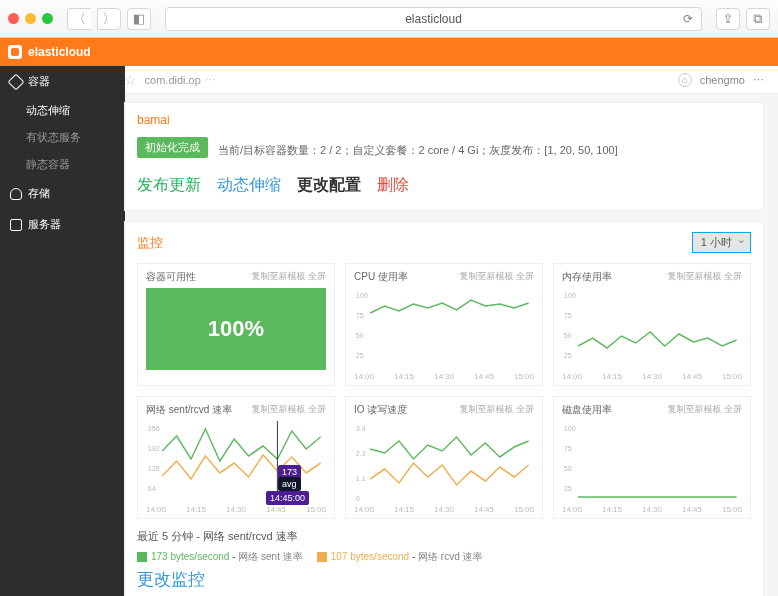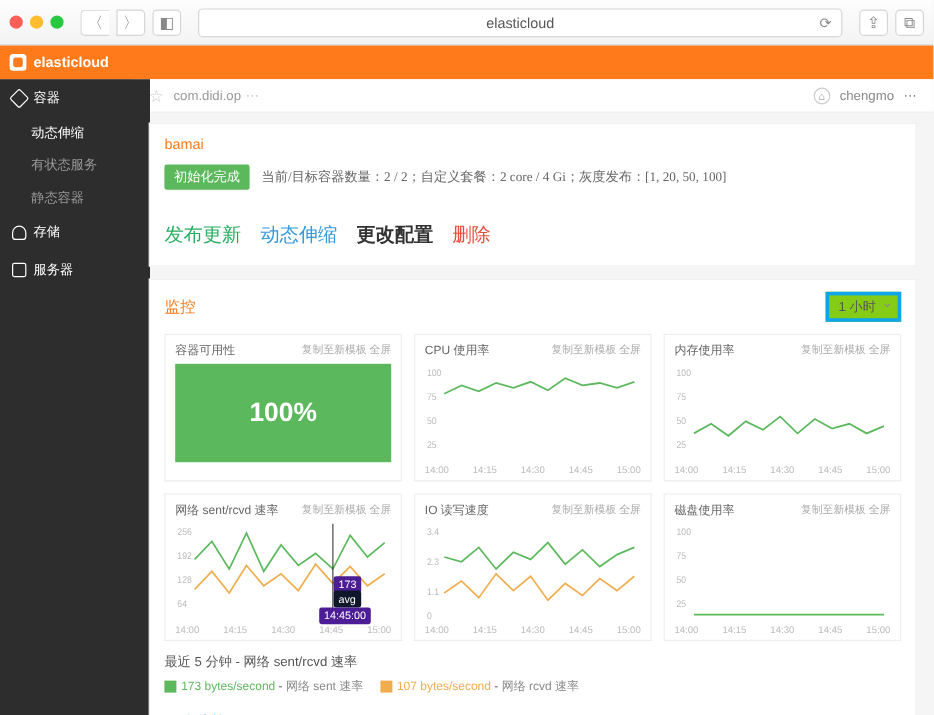--- a/index.html
+++ b/index.html
@@ -45,7 +45,7 @@
 .bc-row { display: flex; align-items: center; gap: 8px; color: #888; font-size: 12px; margin-bottom: 10px; }
 .bc-row .proj { color: #ff7a1a; }
 .bc-row .path { color: #5a9bd5; }
-.status-row { display: flex; align-items: center; gap: 10px; font-size: 11px; color: #666; margin-bottom: 28px; font-family: Liberation Serif, serif; }
+.status-row { display: flex; align-items: flex-end; gap: 10px; font-size: 11px; color: #666; margin-bottom: 17px; }
 .badge { background: #5cb85c; color: #fff; padding: 3px 8px; border-radius: 2px; font-size: 11px; }
 .tabs { display: flex; gap: 16px; font-size: 16px; }
 .tab { color: #888; cursor: pointer; padding-bottom: 4px; }

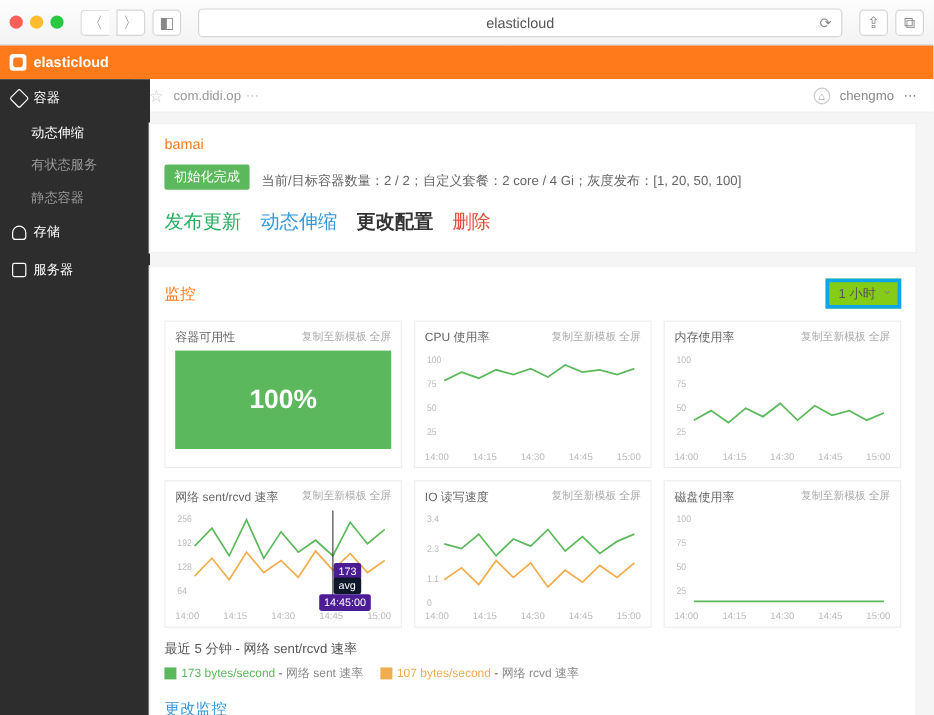--- a/index.html
+++ b/index.html
@@ -56,7 +56,7 @@
 
 .mon-head { display: flex; align-items: center; justify-content: space-between; margin-bottom: 10px; }
 .mon-head .title { color: #ff7a1a; font-size: 13px; }
-.time-select { border: 3px solid #0ea5e9; padding: 2px 18px 2px 8px; font-size: 11px; color: #555; background: #84cc16; position: relative; }
+.time-select { border: 1px solid #0ea5e9; padding: 2px 18px 2px 8px; font-size: 11px; color: #555; background: #e5e5e5; position: relative; }
 .time-select::after { content: "⌄"; position: absolute; right: 4px; top: 0; color: #888; }
 
 .chart-grid { display: grid; grid-template-columns: repeat(3, 1fr); gap: 10px; }

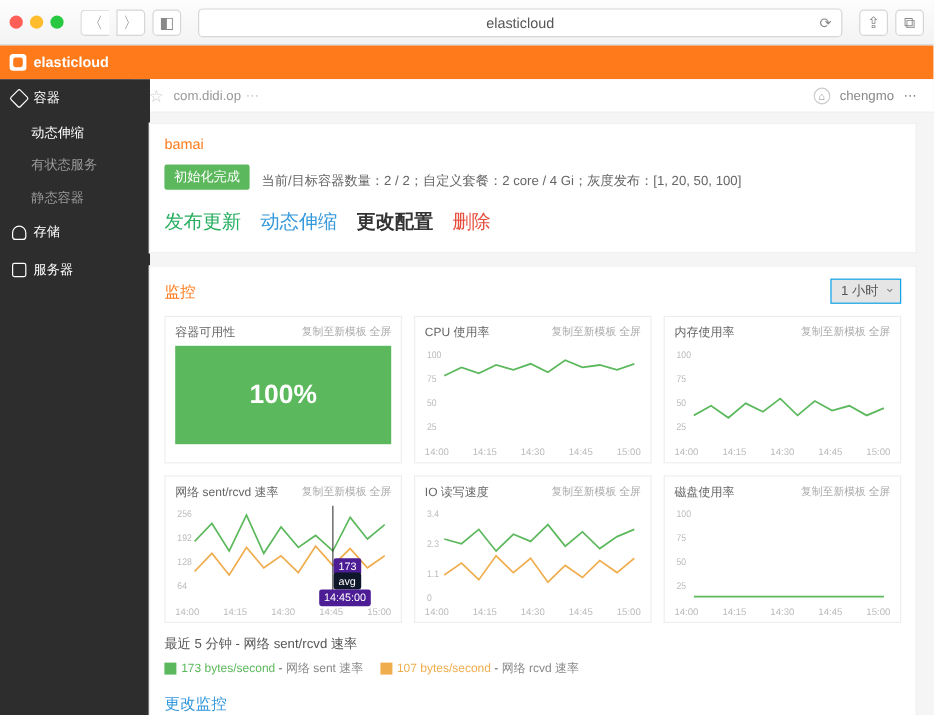--- a/index.html
+++ b/index.html
@@ -78,7 +78,7 @@
 .recent-row .val.g { color: #5cb85c; } .recent-row .val.y { color: #f0ad4e; }
 .recent-row .lbl { color: #888; }
 
-.link-row { color: #3498db; font-size: 13px; margin-top: 14px; cursor: pointer; }
+.link-row { color: #3498db; font-size: 17px; margin-top: 4px; cursor: pointer; }
 </style>
 </head>
 <body>

